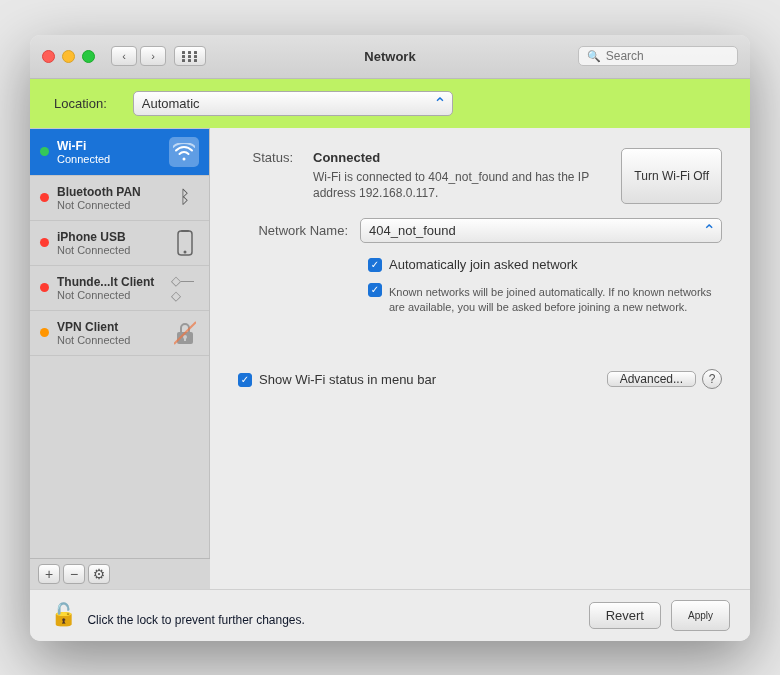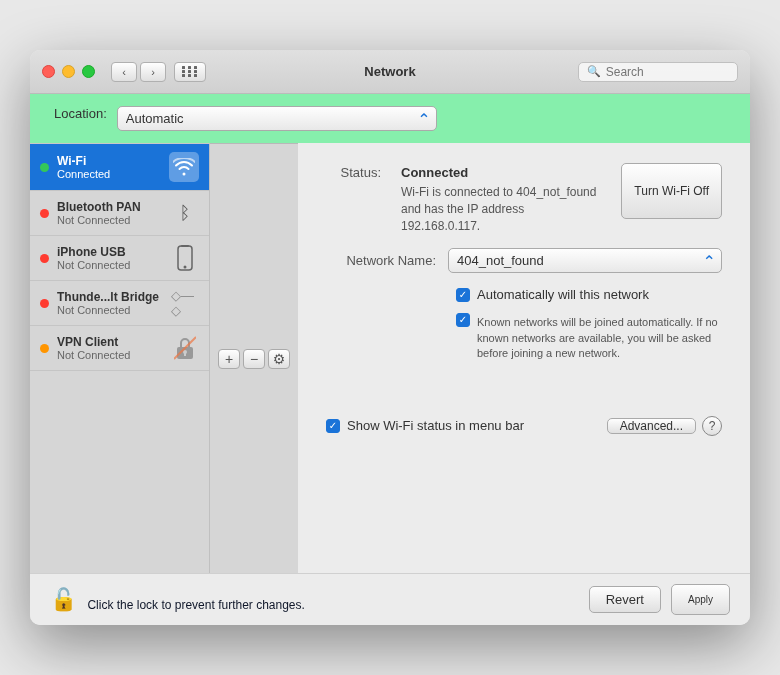--- a/index.html
+++ b/index.html
@@ -112,10 +112,10 @@
     }
     .location-bar {
       display: flex;
-      align-items: flex-start;
+      align-items: center;
       padding: 12px 24px;
-      gap: 10px;
-      background: #86efac;
+      gap: 26px;
+      background: #bef264;
     }
     .location-label {
       font-size: 13px;

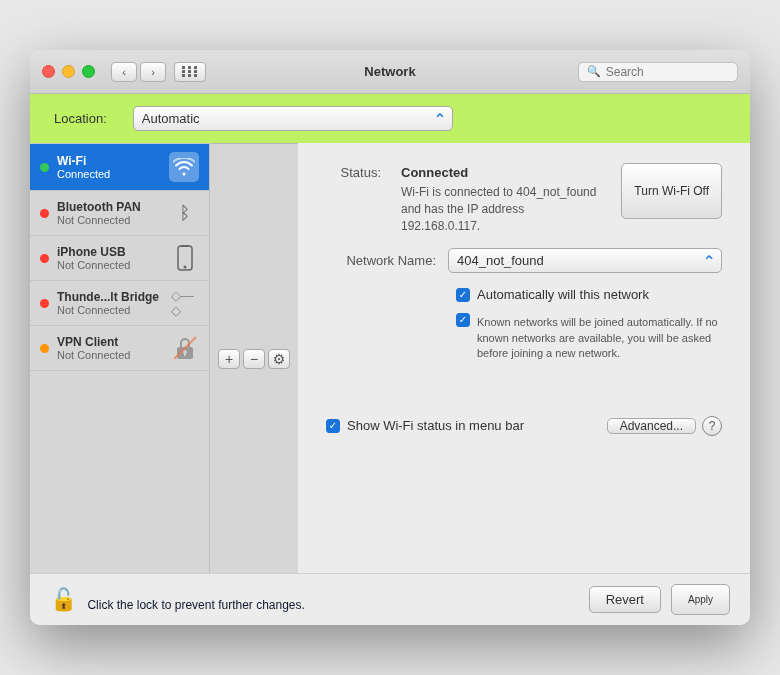--- a/index.html
+++ b/index.html
@@ -405,7 +405,7 @@
     .sidebar-wrapper {
       position: relative;
       display: flex;
-      flex-direction: row;
+      flex-direction: column;
       justify-content: center;
     }
     .sidebar-items {

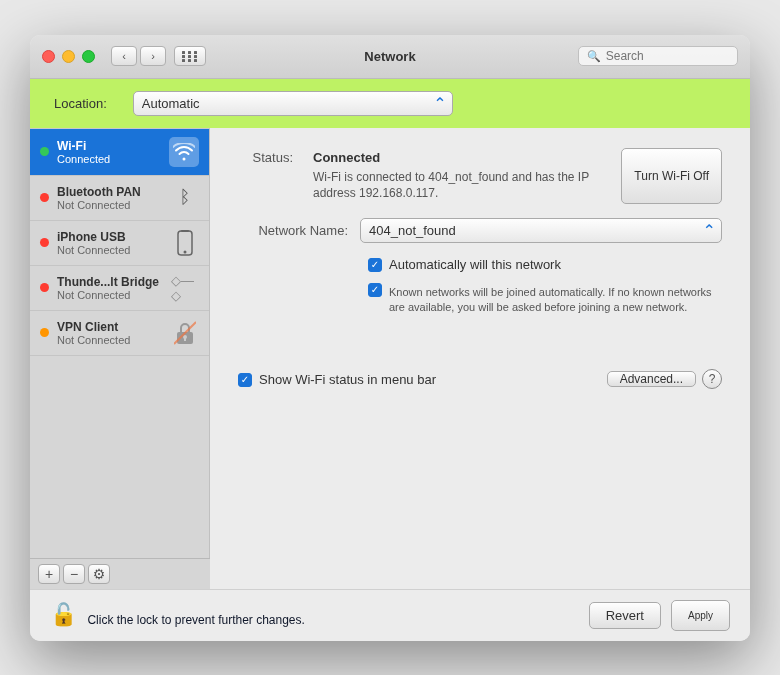--- a/index.html
+++ b/index.html
@@ -573,7 +573,7 @@
           <div class="cb">
             <span class="cb-check">✓</span>
           </div>
-          <span class="cb-text">Automatically will this network</span>
+          <span class="cb-text">Automatically join asked network</span>
         </div>
         <div class="checkbox-row">
           <div class="cb">

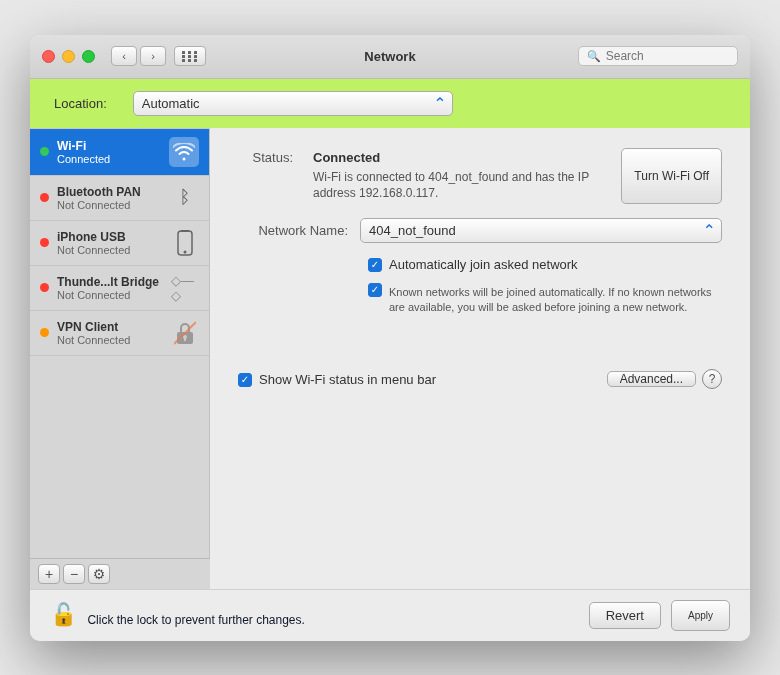--- a/index.html
+++ b/index.html
@@ -515,7 +515,7 @@
           <div class="sidebar-item">
             <div class="status-dot dot-red"></div>
             <div class="item-text">
-              <div class="item-name">Thunde...lt Bridge</div>
+              <div class="item-name">Thunde...lt Client</div>
               <div class="item-status">Not Connected</div>
             </div>
             <div class="item-icon" style="color:#888; font-size:13px;">◇—◇</div>

